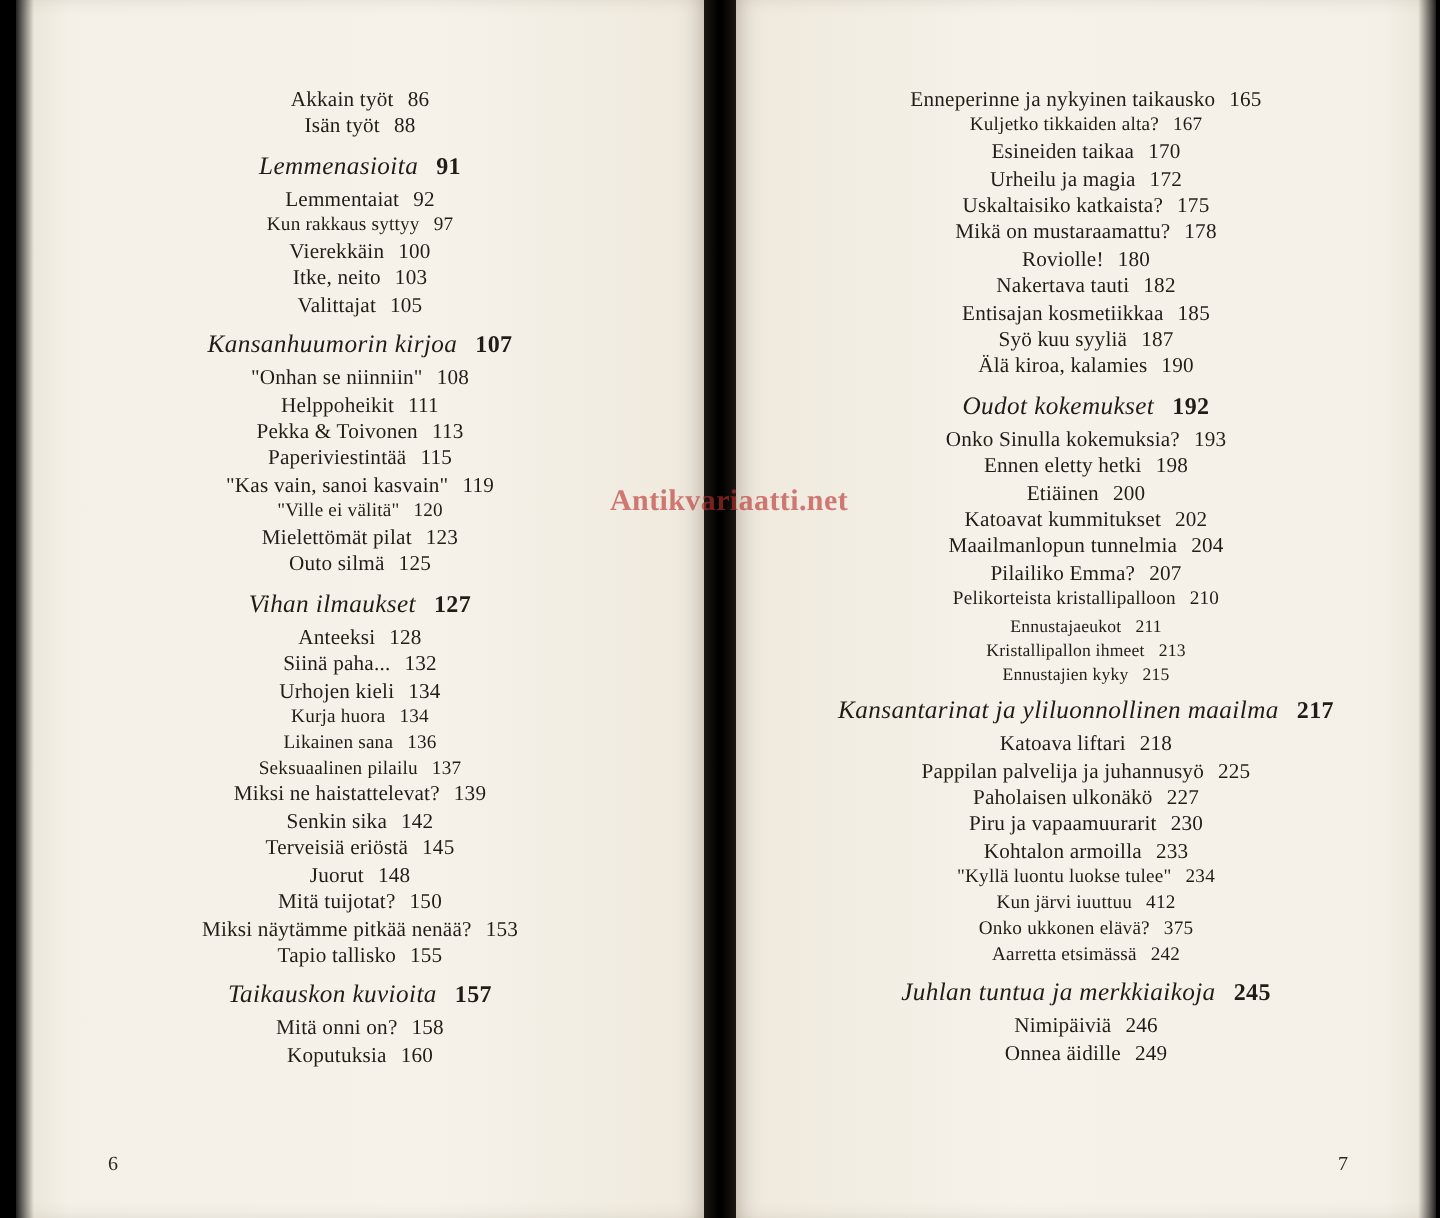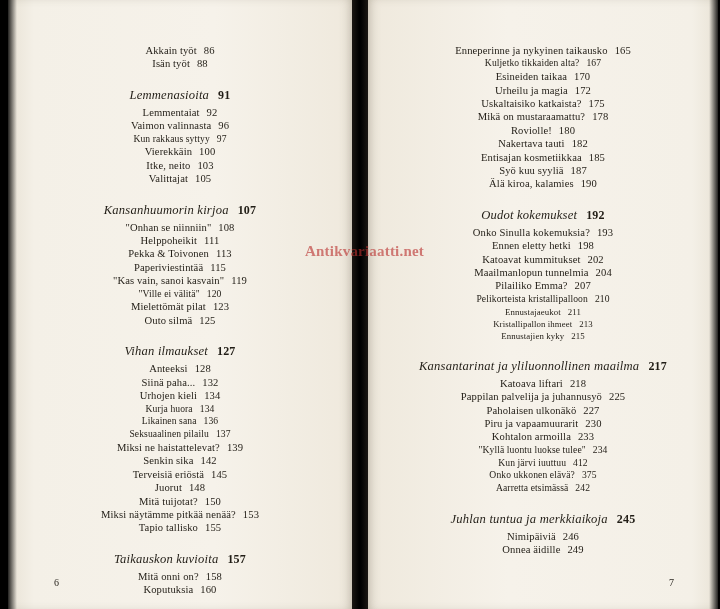--- a/index.html
+++ b/index.html
@@ -69,7 +69,7 @@
     font-style: italic;
     font-size: 12.6px;
     line-height: 16px;
-    margin-top: 16px;
+    margin-top: 4px;
     margin-bottom: 3px;
     letter-spacing: 0.2px;
   }

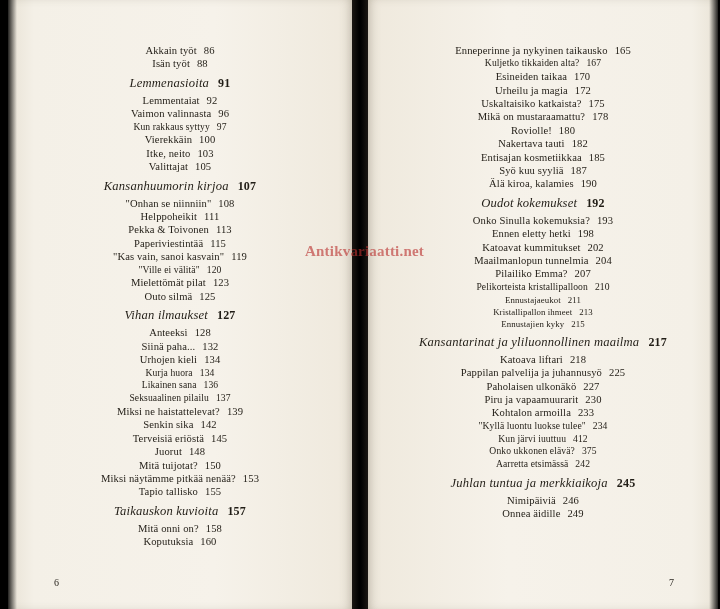--- a/index.html
+++ b/index.html
@@ -136,7 +136,6 @@
         <div class="entry lvl-1"><span>Isän työt</span><span class="pg">88</span></div>
         <div class="entry lvl-sec"><span>Lemmenasioita</span><span class="pg">91</span></div>
         <div class="entry lvl-1"><span>Lemmentaiat</span><span class="pg">92</span></div>
-        <div class="entry lvl-1"><span>Vaimon valinnasta</span><span class="pg">96</span></div>
         <div class="entry lvl-2"><span>Kun rakkaus syttyy</span><span class="pg">97</span></div>
         <div class="entry lvl-1"><span>Vierekkäin</span><span class="pg">100</span></div>
         <div class="entry lvl-1"><span>Itke, neito</span><span class="pg">103</span></div>

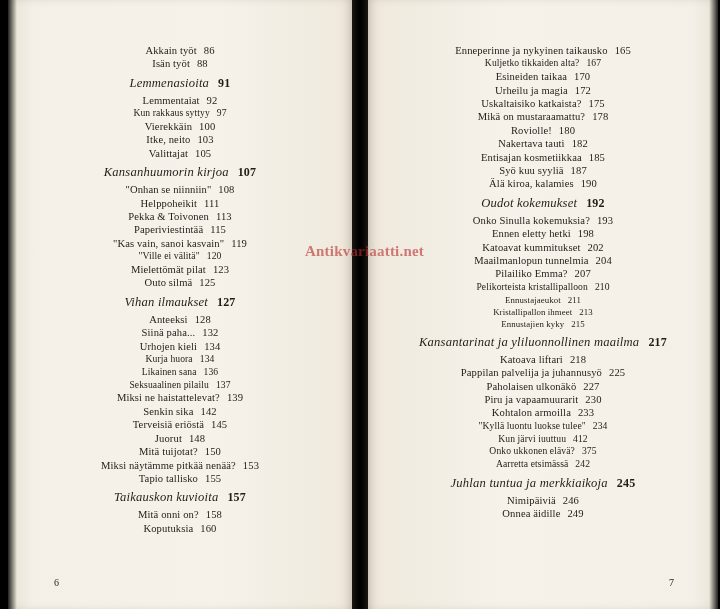--- a/index.html
+++ b/index.html
@@ -189,6 +189,7 @@
         <div class="entry lvl-sec"><span>Oudot kokemukset</span><span class="pg">192</span></div>
         <div class="entry lvl-1"><span>Onko Sinulla kokemuksia?</span><span class="pg">193</span></div>
         <div class="entry lvl-1"><span>Ennen eletty hetki</span><span class="pg">198</span></div>
+        <div class="entry lvl-1"><span>Etiäinen</span><span class="pg">200</span></div>
         <div class="entry lvl-1"><span>Katoavat kummitukset</span><span class="pg">202</span></div>
         <div class="entry lvl-1"><span>Maailmanlopun tunnelmia</span><span class="pg">204</span></div>
         <div class="entry lvl-1"><span>Pilailiko Emma?</span><span class="pg">207</span></div>

